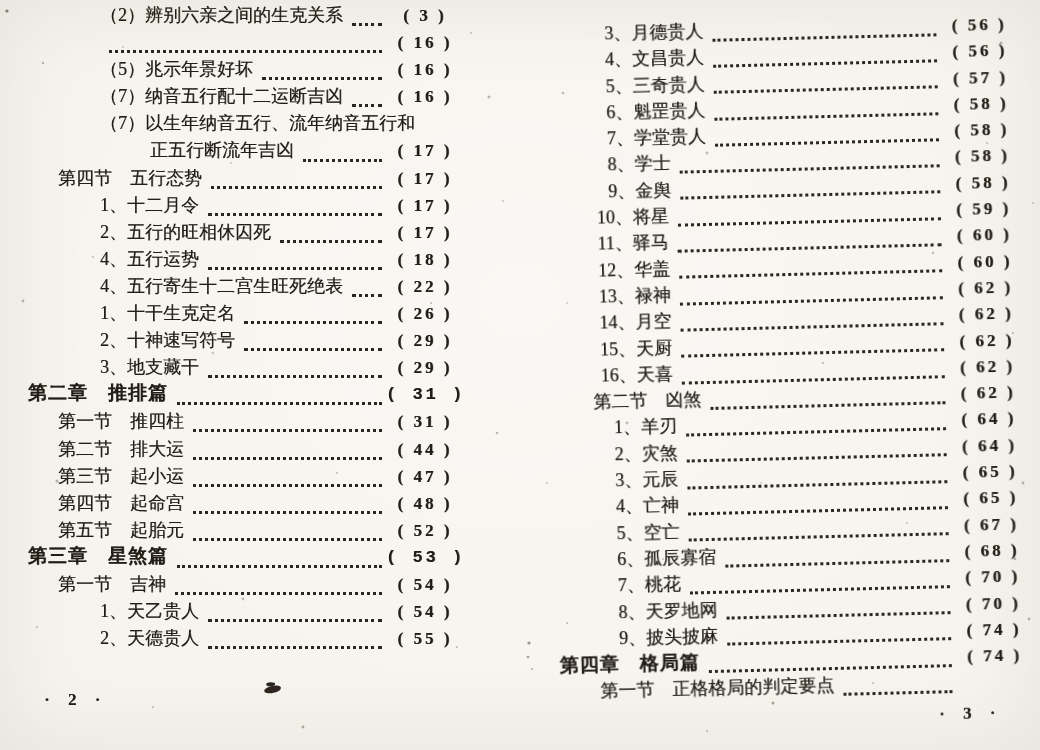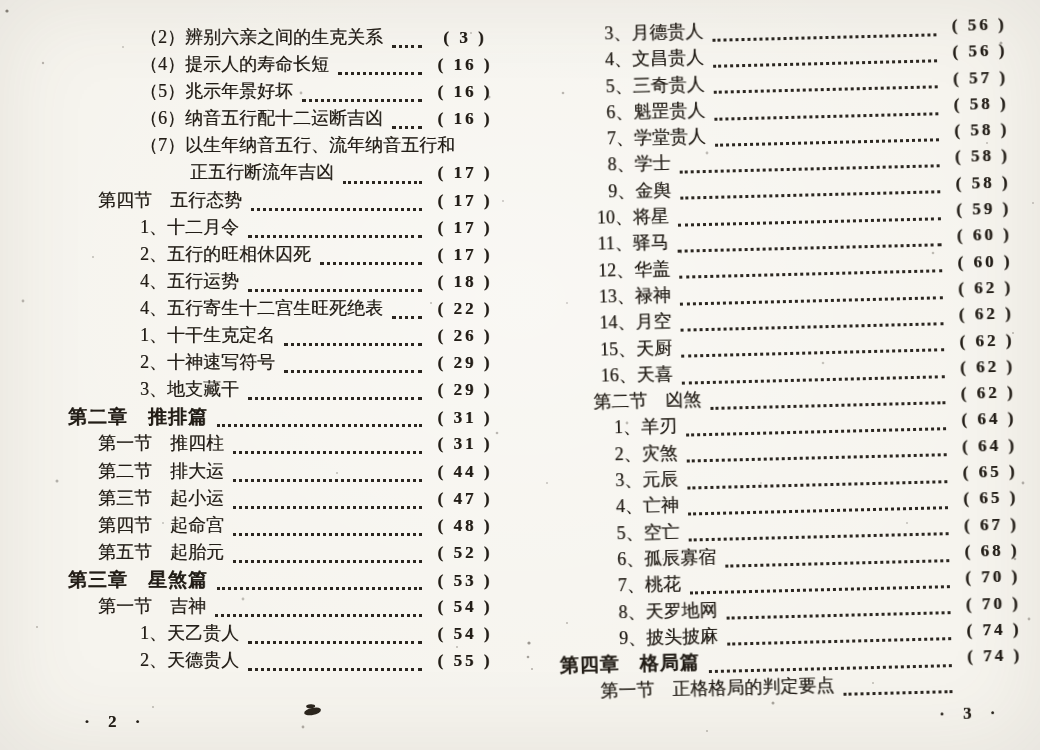--- a/index.html
+++ b/index.html
@@ -18,7 +18,7 @@
     color:#221d17;
   }
   .page{position:absolute;filter:blur(0.25px);}
-  .page-left{left:28px;top:24px;width:436px;margin-left:40px;}
+  .page-left{left:28px;top:2px;width:436px;}
   .page-right{left:540px;top:22px;width:478px;transform:rotate(-1.4deg);transform-origin:0 0;}
   .line{
     display:flex;align-items:baseline;white-space:nowrap;

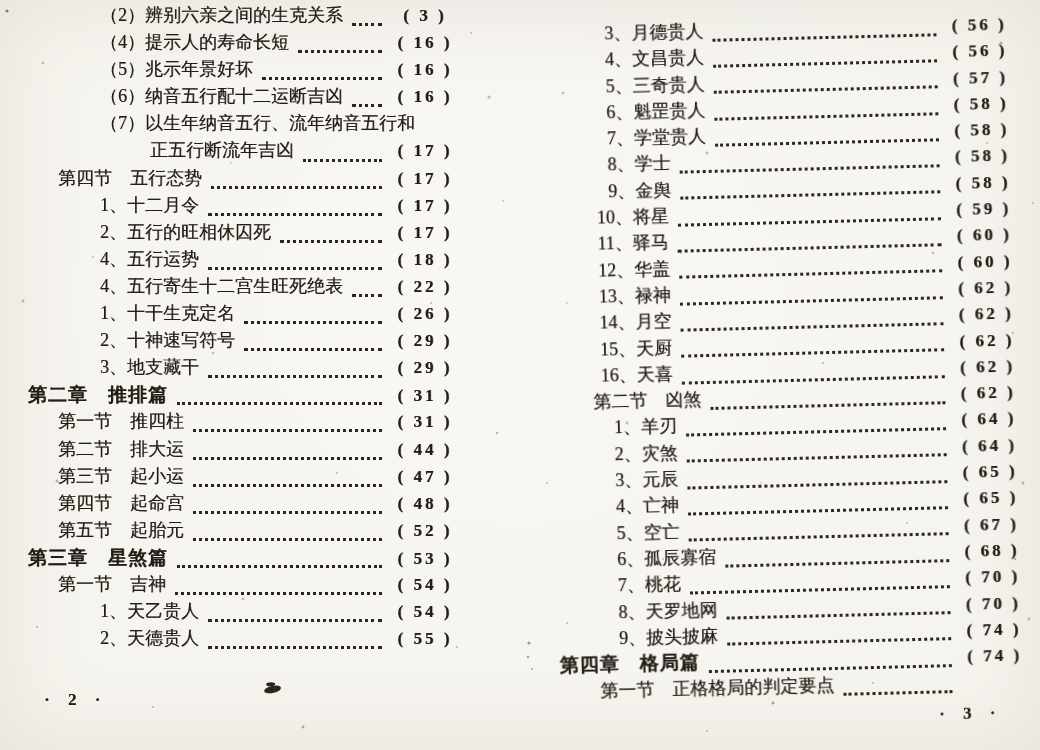--- a/index.html
+++ b/index.html
@@ -106,7 +106,6 @@
           <span class="pageno">( 3 )</span>
         </div>
         <div class="line lv-item">
-          <span class="label">（4）提示人的寿命长短</span>
           <span class="leader"></span>
           <span class="pageno">( 16 )</span>
         </div>

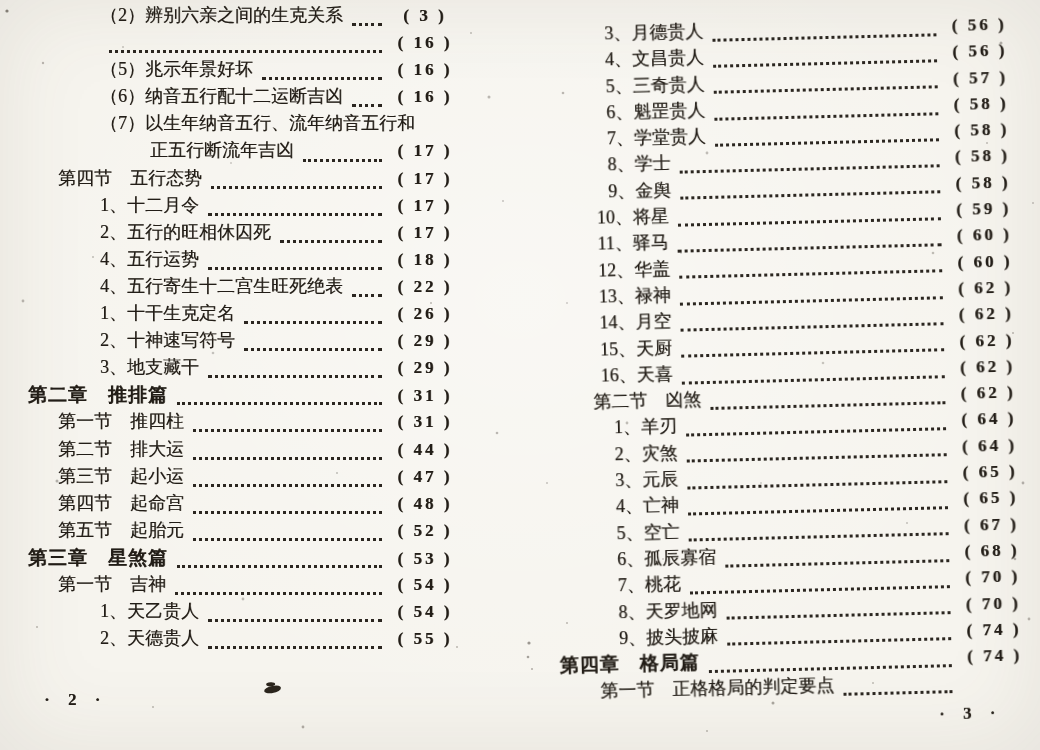--- a/index.html
+++ b/index.html
@@ -115,7 +115,7 @@
           <span class="pageno">( 16 )</span>
         </div>
         <div class="line lv-item">
-          <span class="label">（6）纳音五行配十二运断吉凶</span>
+          <span class="label">（7）纳音五行配十二运断吉凶</span>
           <span class="leader"></span>
           <span class="pageno">( 16 )</span>
         </div>

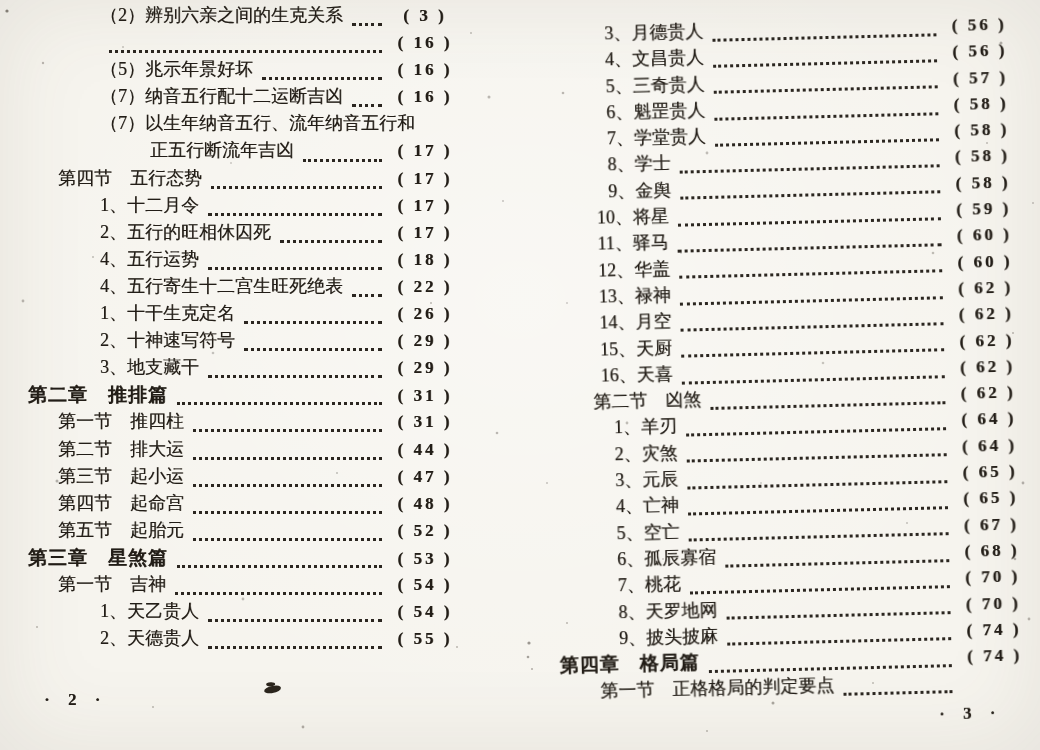--- a/index.html
+++ b/index.html
@@ -30,7 +30,7 @@
     text-shadow:0.4px 0.4px 0.4px rgba(40,32,22,0.55);
   }
   .lv-chapter .label{font-weight:bold;font-size:19px;letter-spacing:1px;}
-  .page-left  .lv-chapter{padding-left:0px;}
+  .page-left  .lv-chapter{padding-left:0px;font-family:Liberation Mono, monospace;}
   .page-left  .lv-section{padding-left:30px;align-items:center;}
   .page-left  .lv-item{padding-left:72px;}
   .page-left  .lv-cont{padding-left:122px;}

